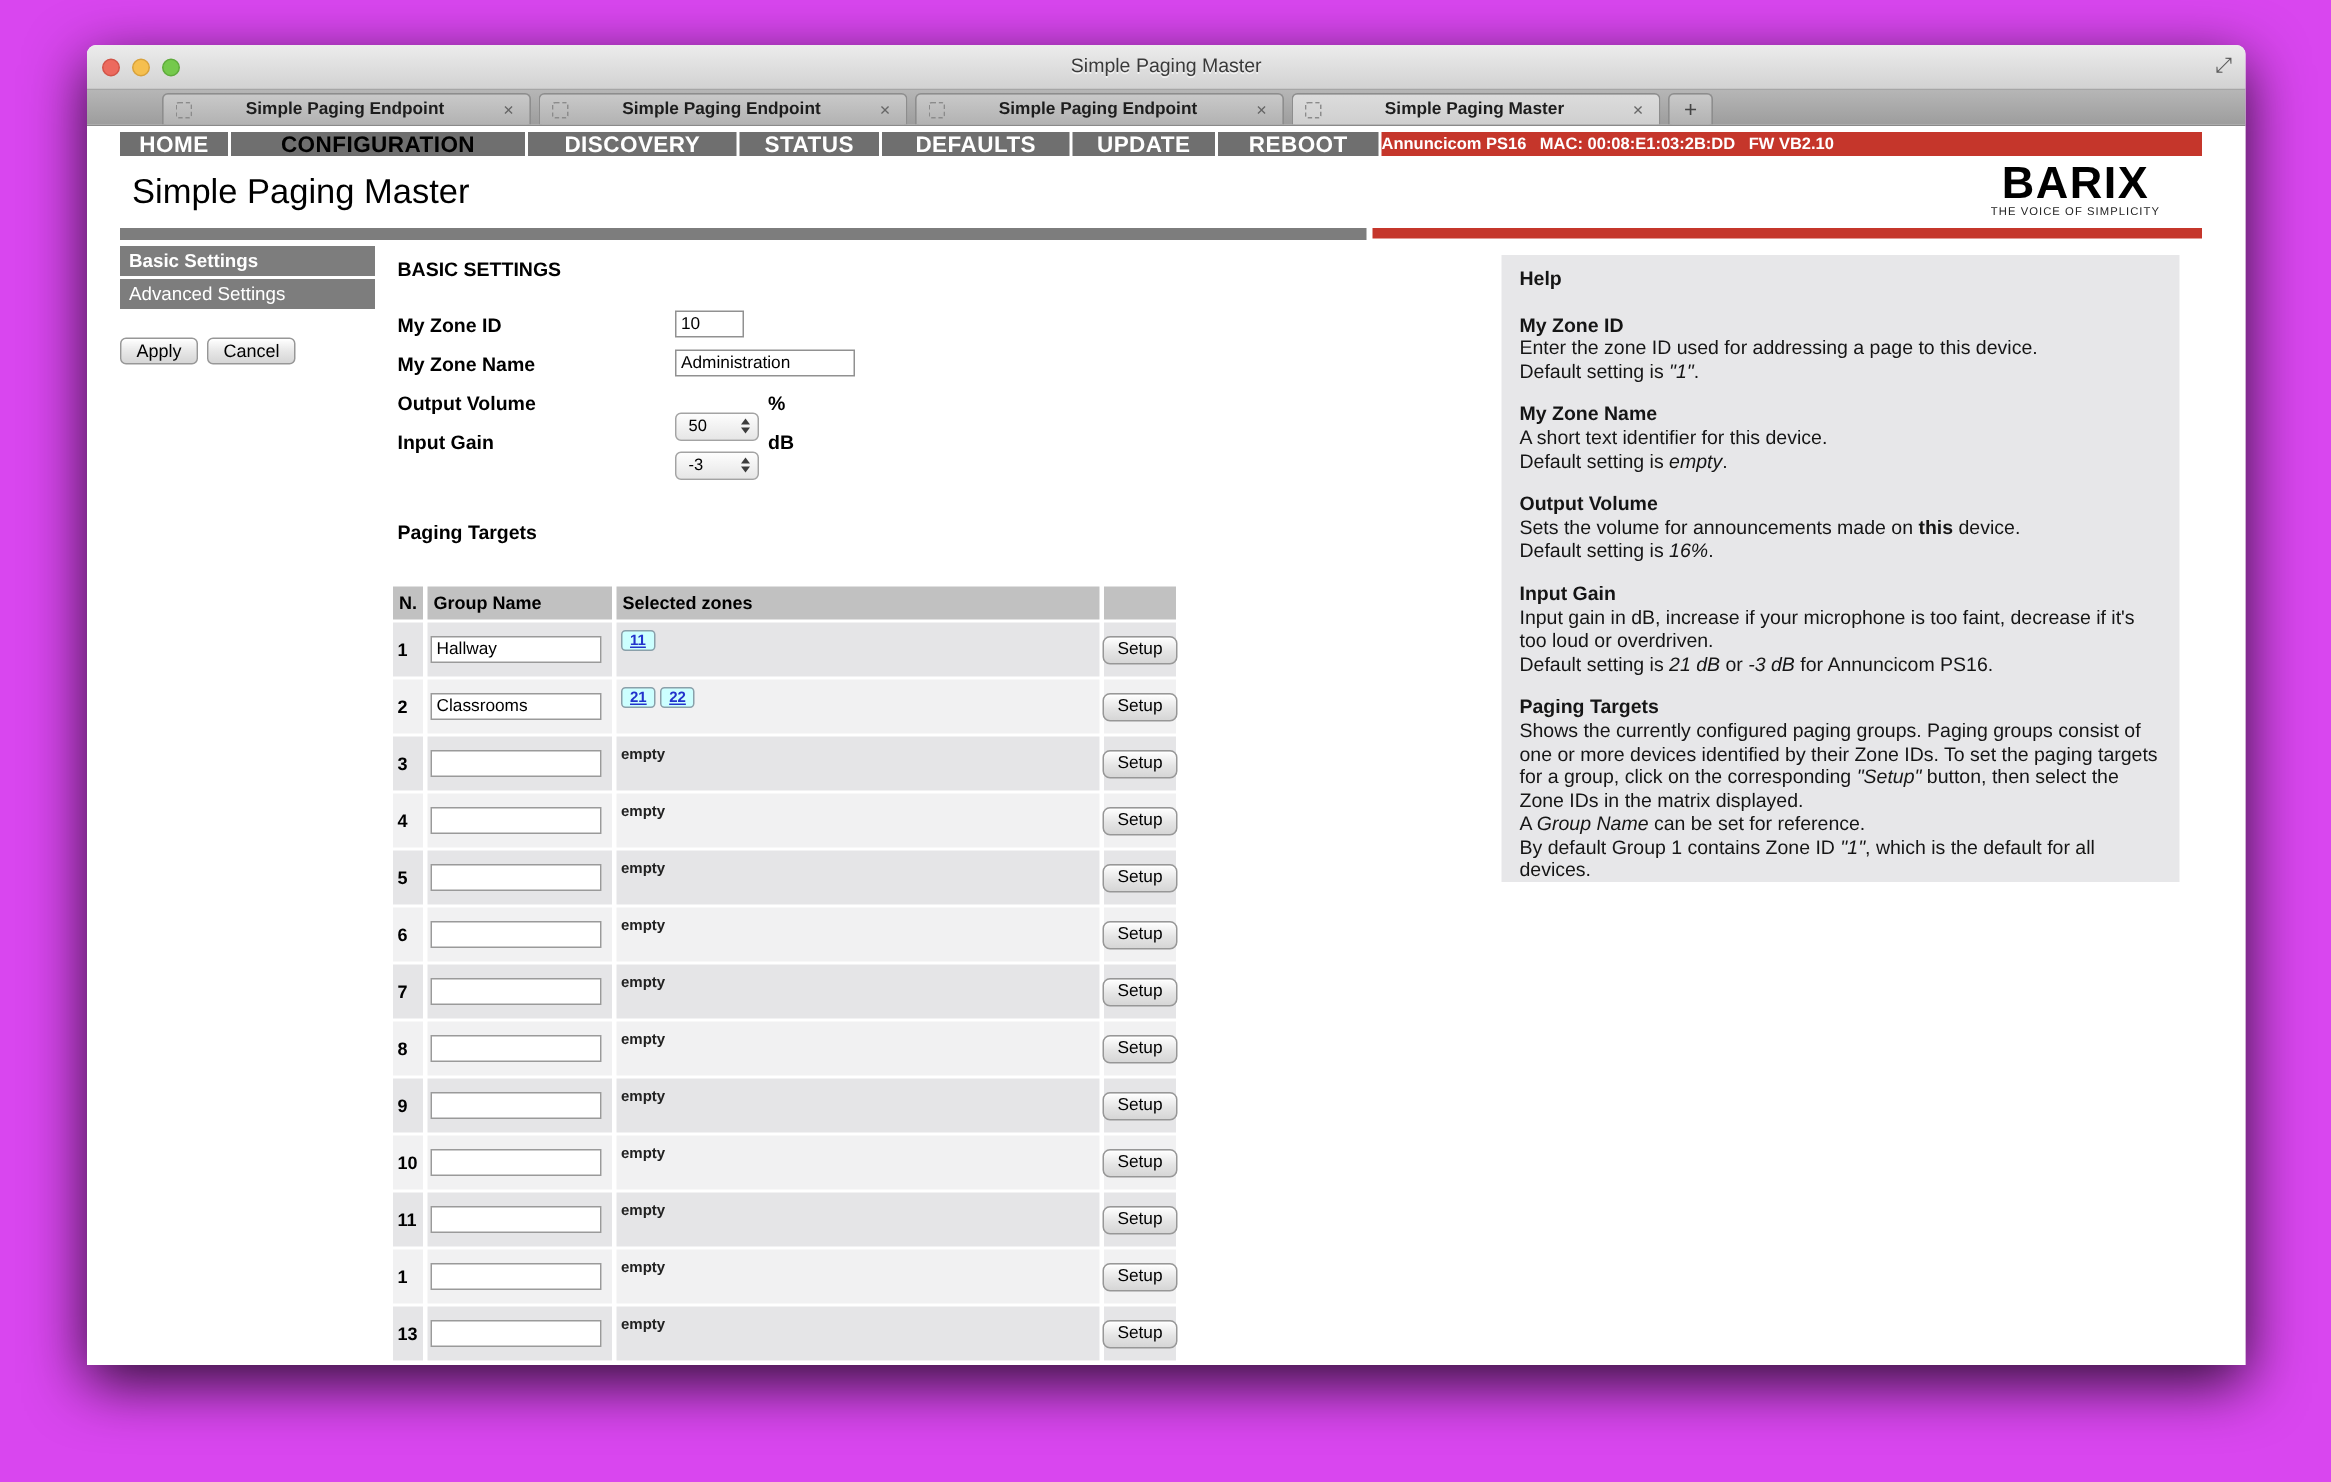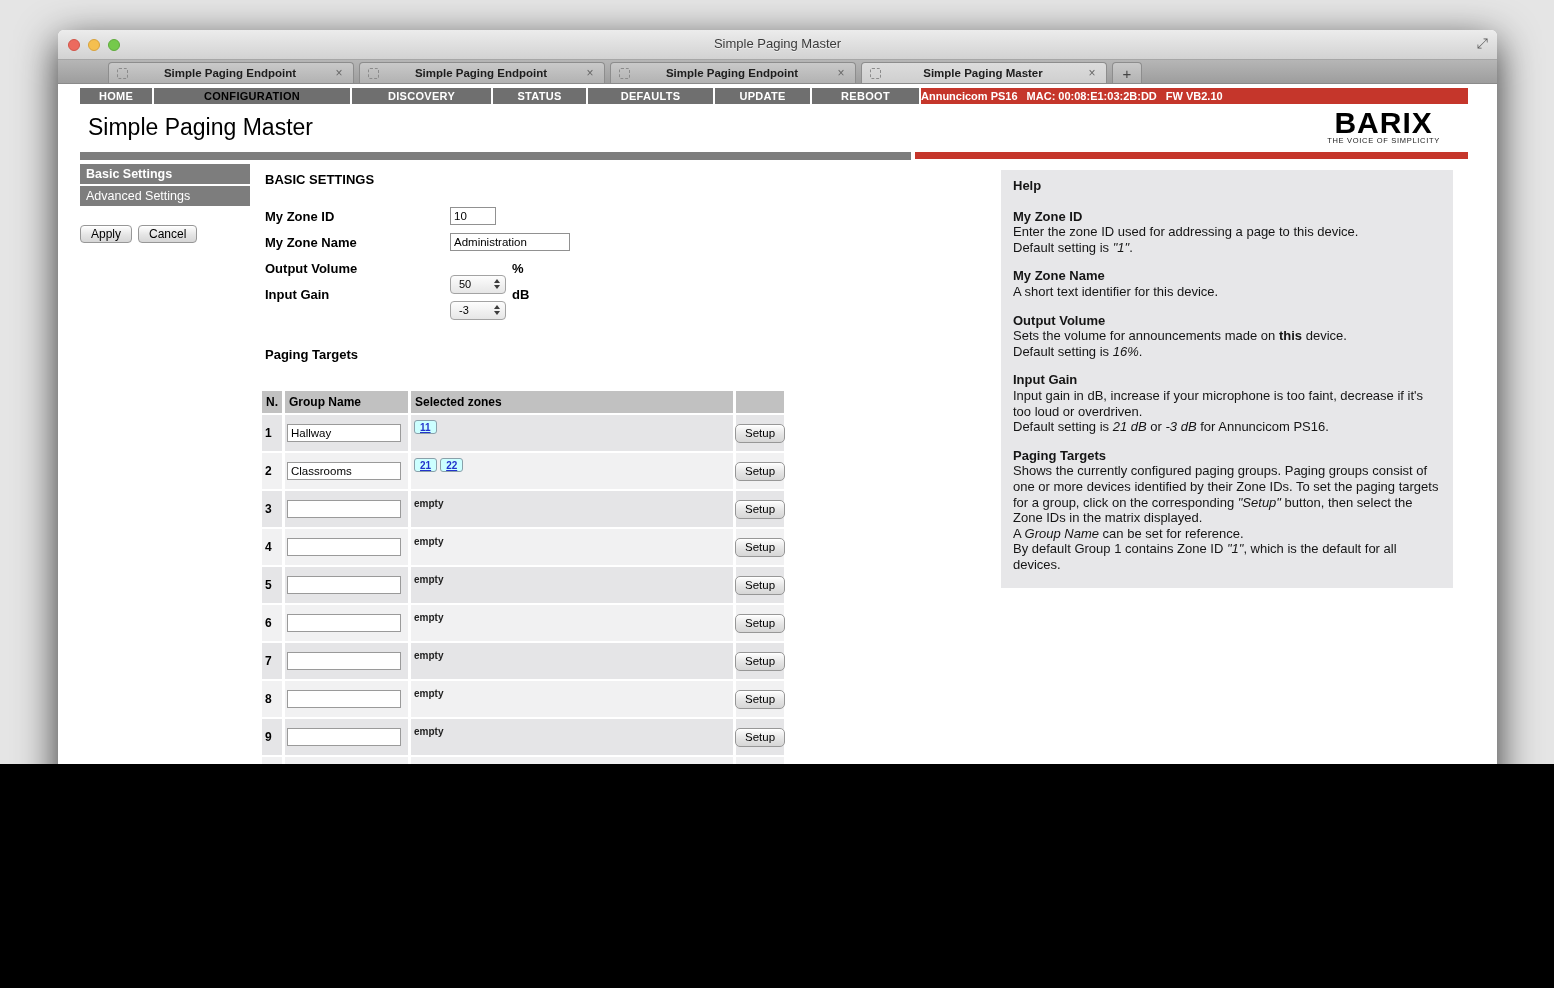--- a/index.html
+++ b/index.html
@@ -5,7 +5,7 @@
   * { box-sizing: border-box; margin: 0; padding: 0; }
   html,body { background:#000; }
   body { font-family:"Liberation Sans", sans-serif; }
-  #stage { position:relative; width:1554px; height:764px; background:#e5e5e5; overflow:hidden; }
+  #stage { position:relative; width:1554px; height:988px; background:#d946ef; overflow:hidden; }
 
   
   #window { position:absolute; left:58px; top:30px; width:1439px; height:880px;

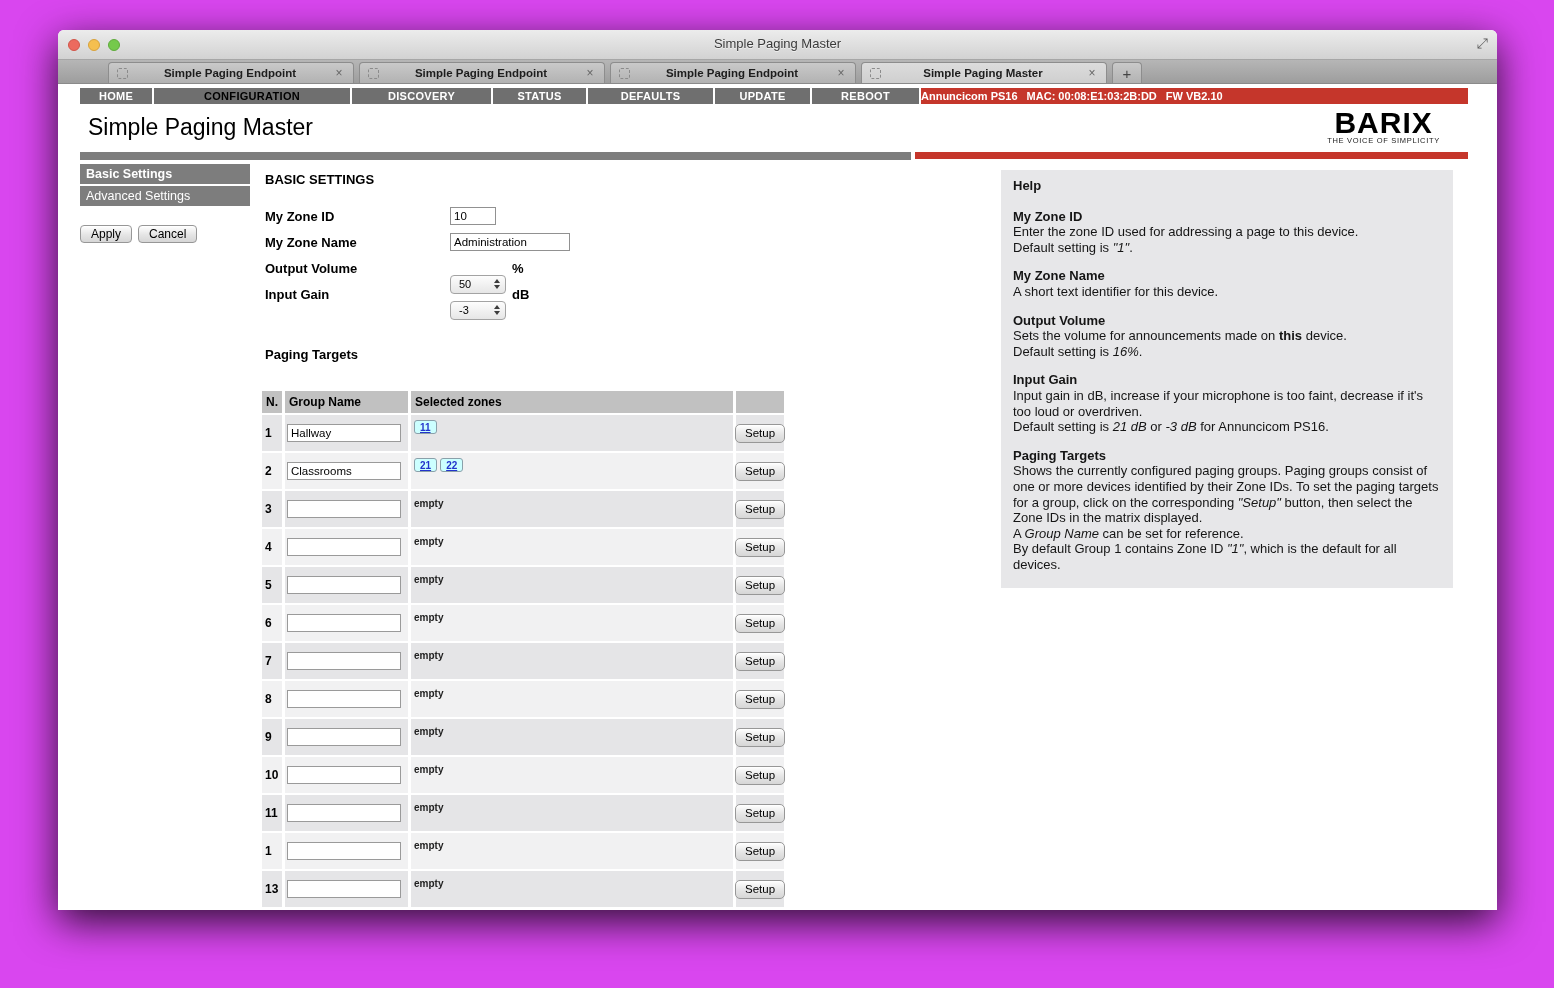--- a/index.html
+++ b/index.html
@@ -44,7 +44,7 @@
   .page { position:absolute; top:54px; left:0; right:0; bottom:0; background:#fff; }
 
   .nav { position:absolute; left:22px; top:4px; width:1388px; height:16px; display:flex; gap:2px; }
-  .nav-item { background:#6f6f6f; color:#fff; font-size:11px; font-weight:bold;
+  .nav-item { background:#6f6f6f; color:#fff; font-size:15px; font-weight:bold;
     letter-spacing:.3px; display:flex; align-items:center; justify-content:center; flex:0 0 auto; }
   .nav-item.active { color:#000; }
   .nav-item:nth-child(1){width:72px} .nav-item:nth-child(2){width:196px}

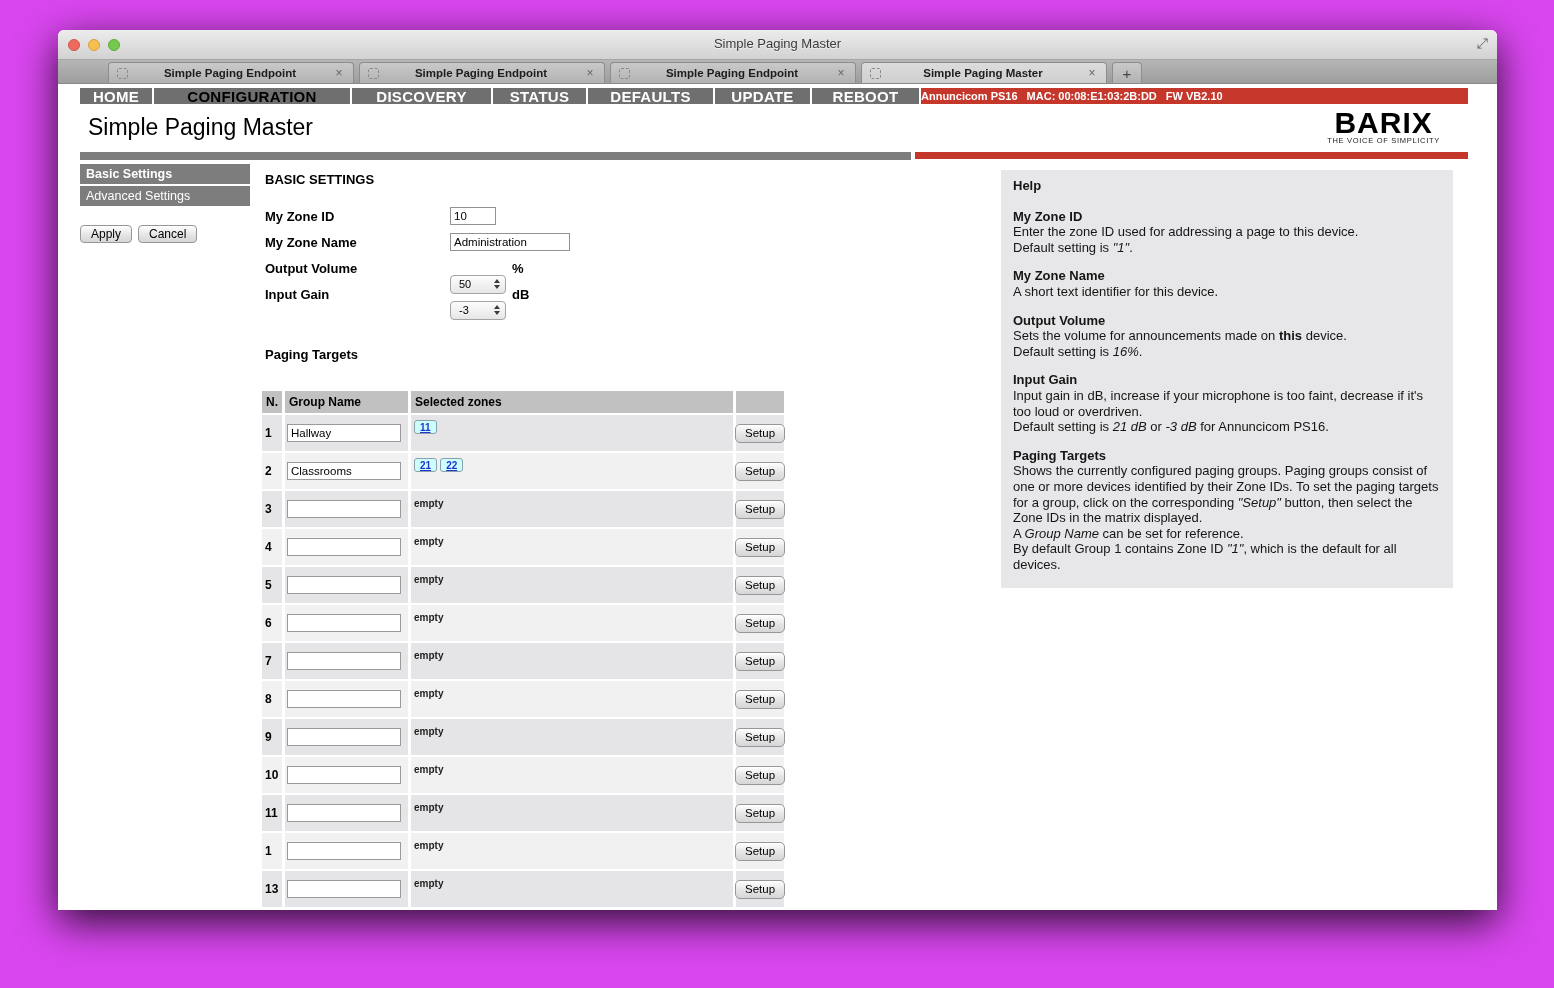--- a/index.html
+++ b/index.html
@@ -384,6 +384,7 @@
             <div><span>Default setting is </span><span class="seg-i">"1"</span><span>.</span></div>
             <div class="help-heading">My Zone Name</div>
             <div><span>A short text identifier for this device.</span></div>
+            <div><span>Default setting is </span><span class="seg-i">empty</span><span>.</span></div>
             <div class="help-heading">Output Volume</div>
             <div><span>Sets the volume for announcements made on </span><span class="seg-b">this</span><span> device.</span></div>
             <div><span>Default setting is </span><span class="seg-i">16%</span><span>.</span></div>

